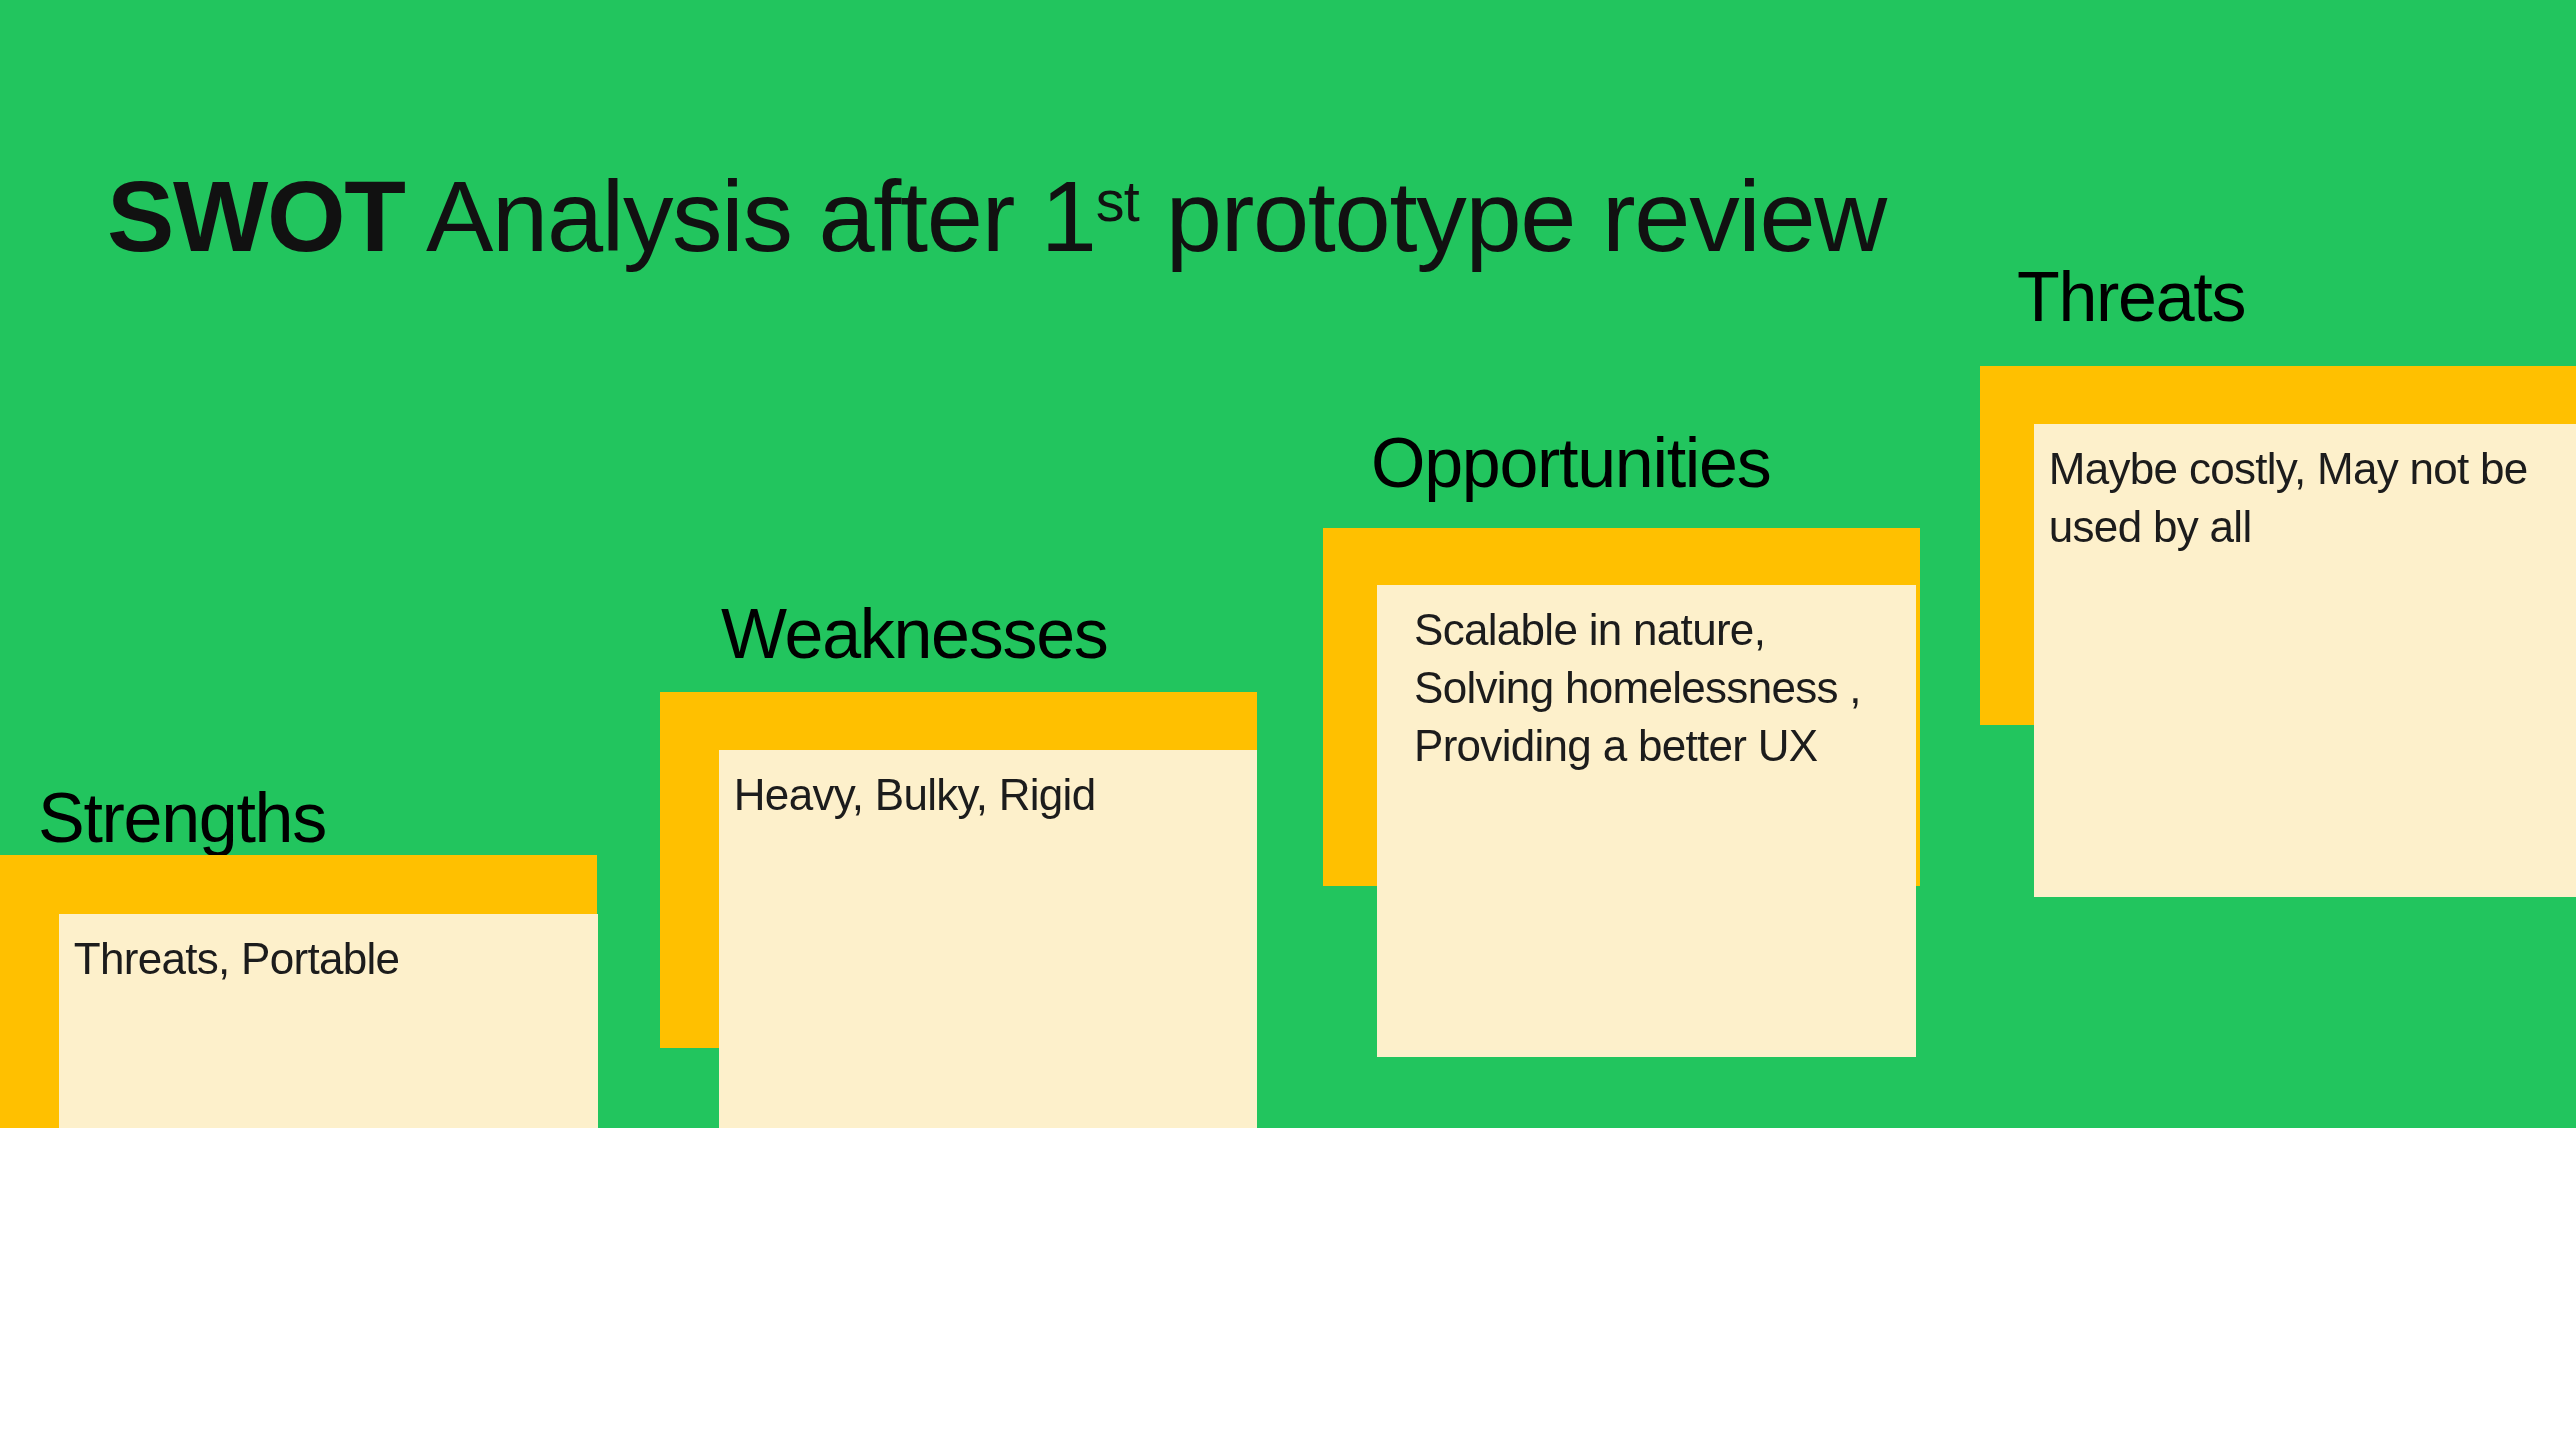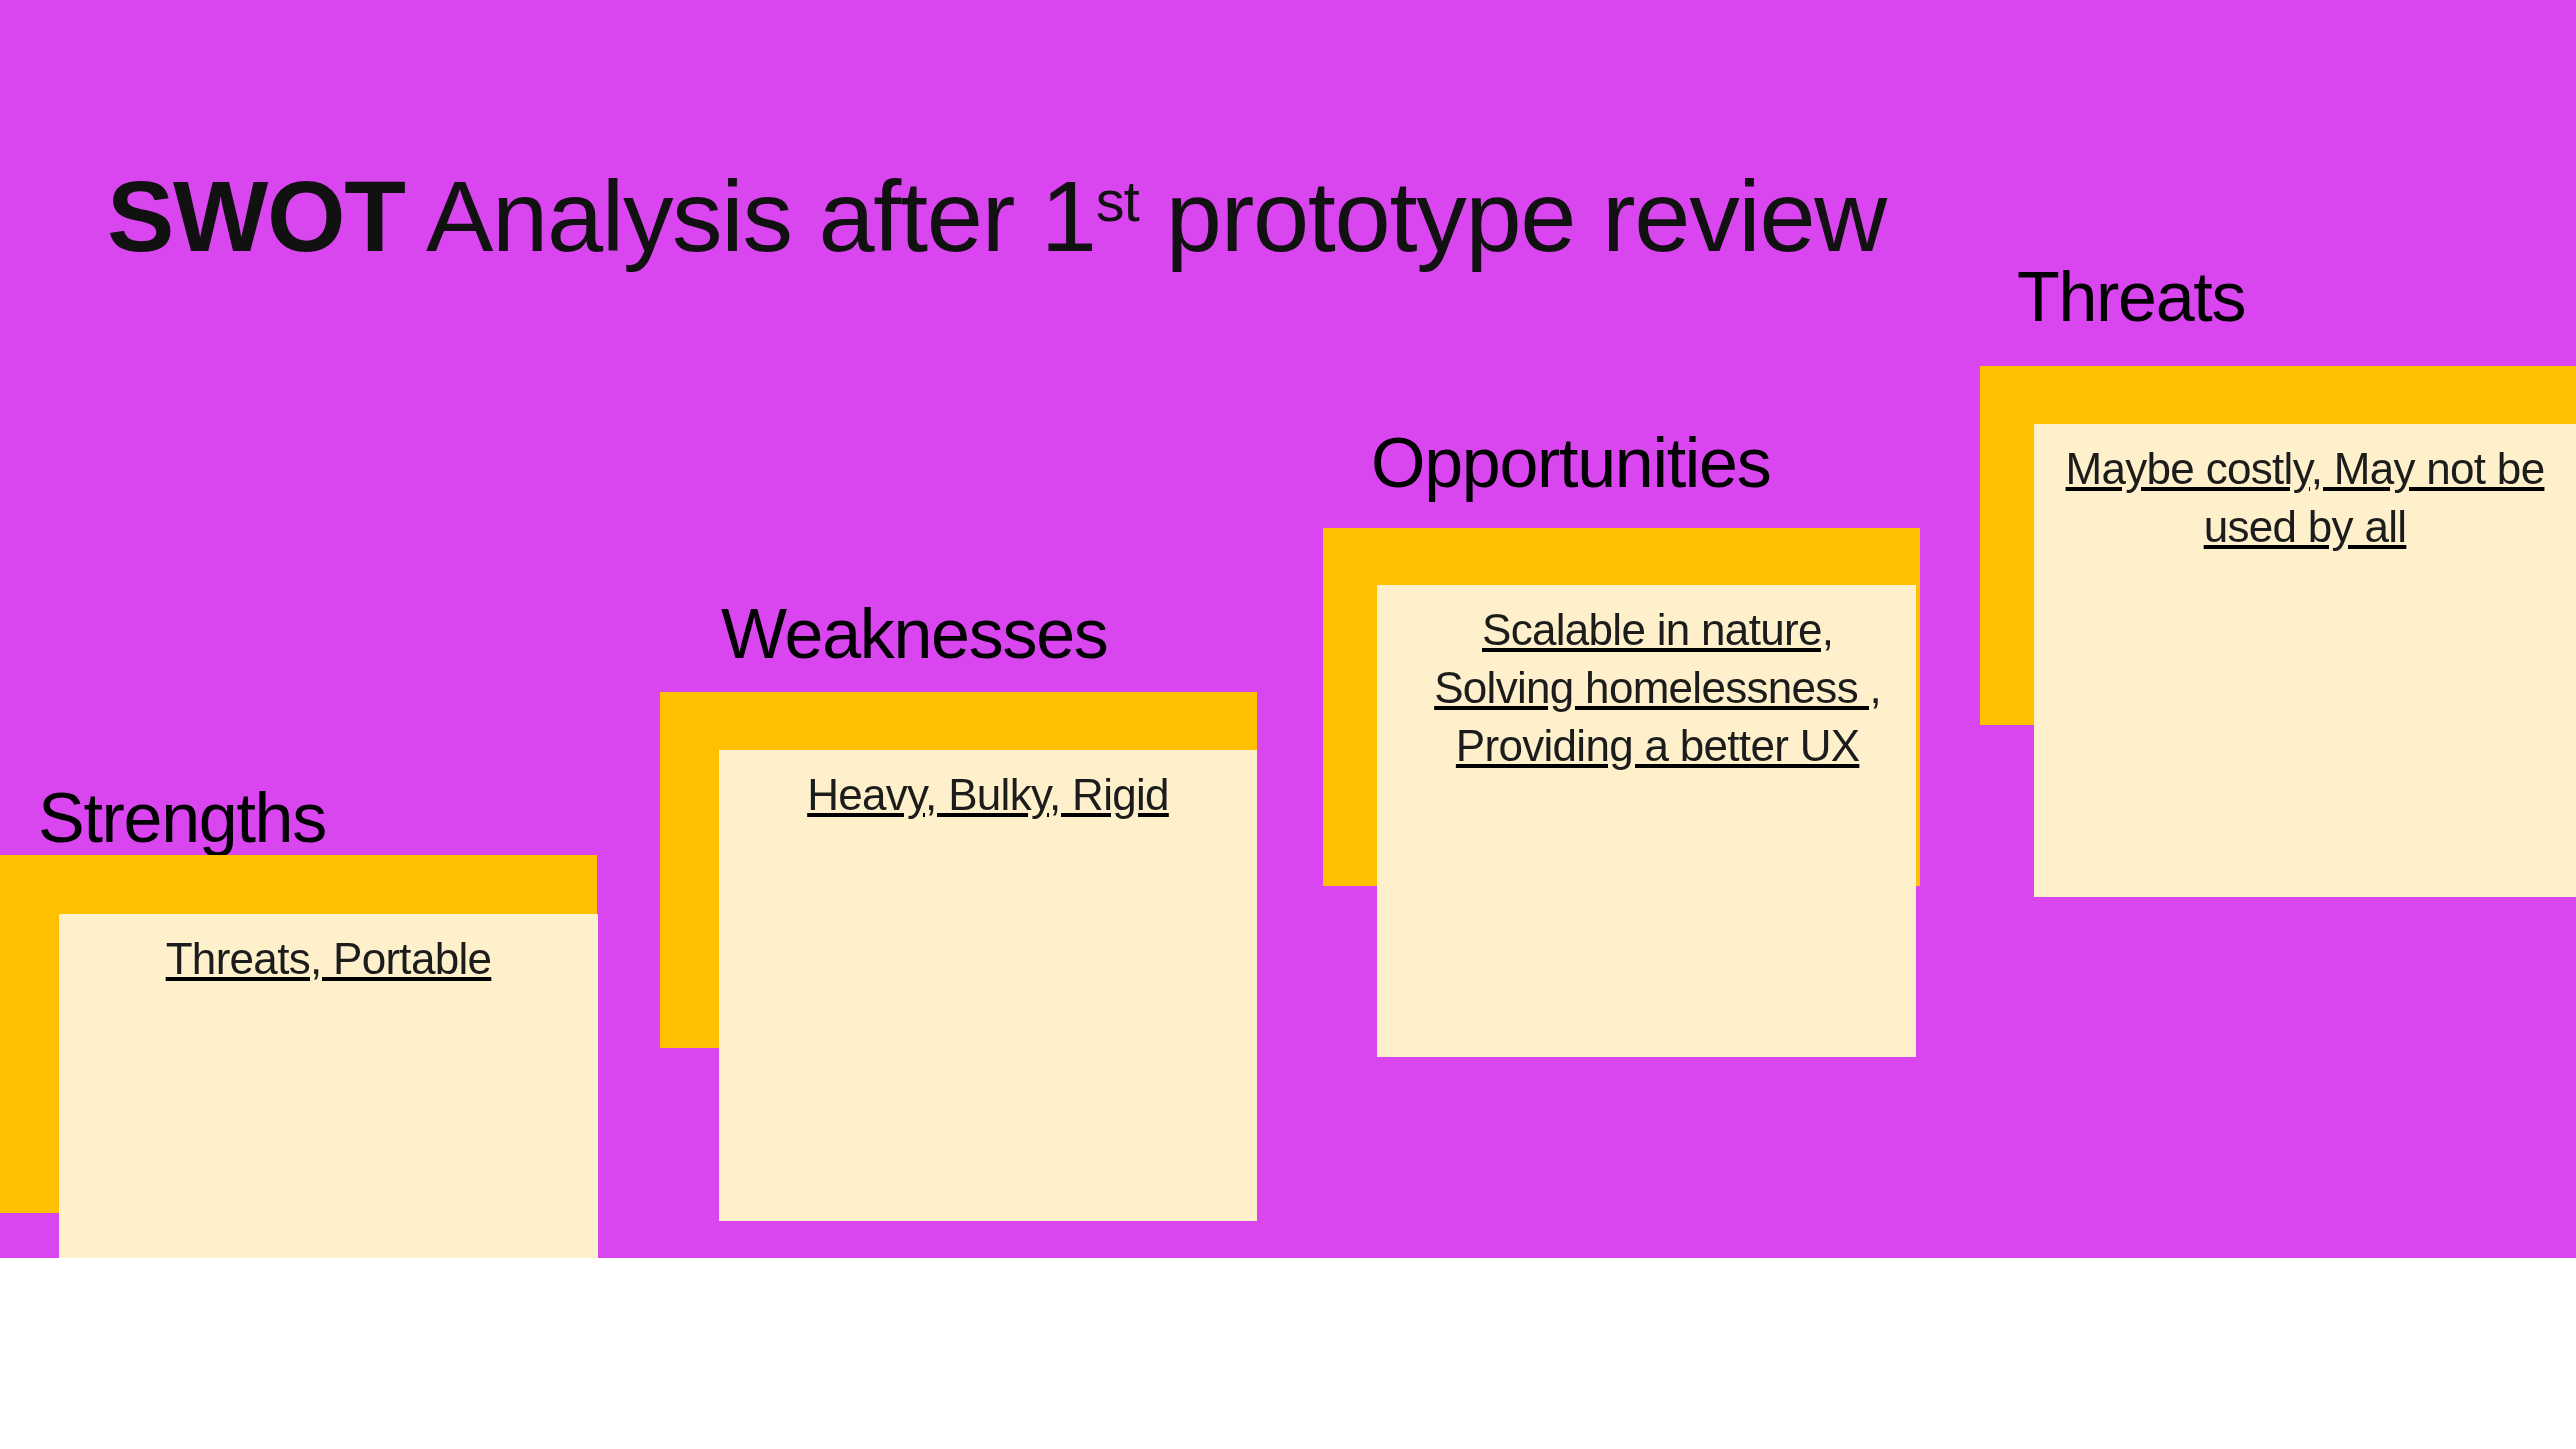--- a/index.html
+++ b/index.html
@@ -10,11 +10,10 @@
   #slide {
     position: relative;
     width: 2576px;
-    height: 1258px;
-    background: #d946ef;
+    height: 1128px;
+    background: #22c55e;
     overflow: hidden;
     font-family: "Liberation Sans", "DejaVu Sans", sans-serif;
-    text-align: center;
   }
 
   

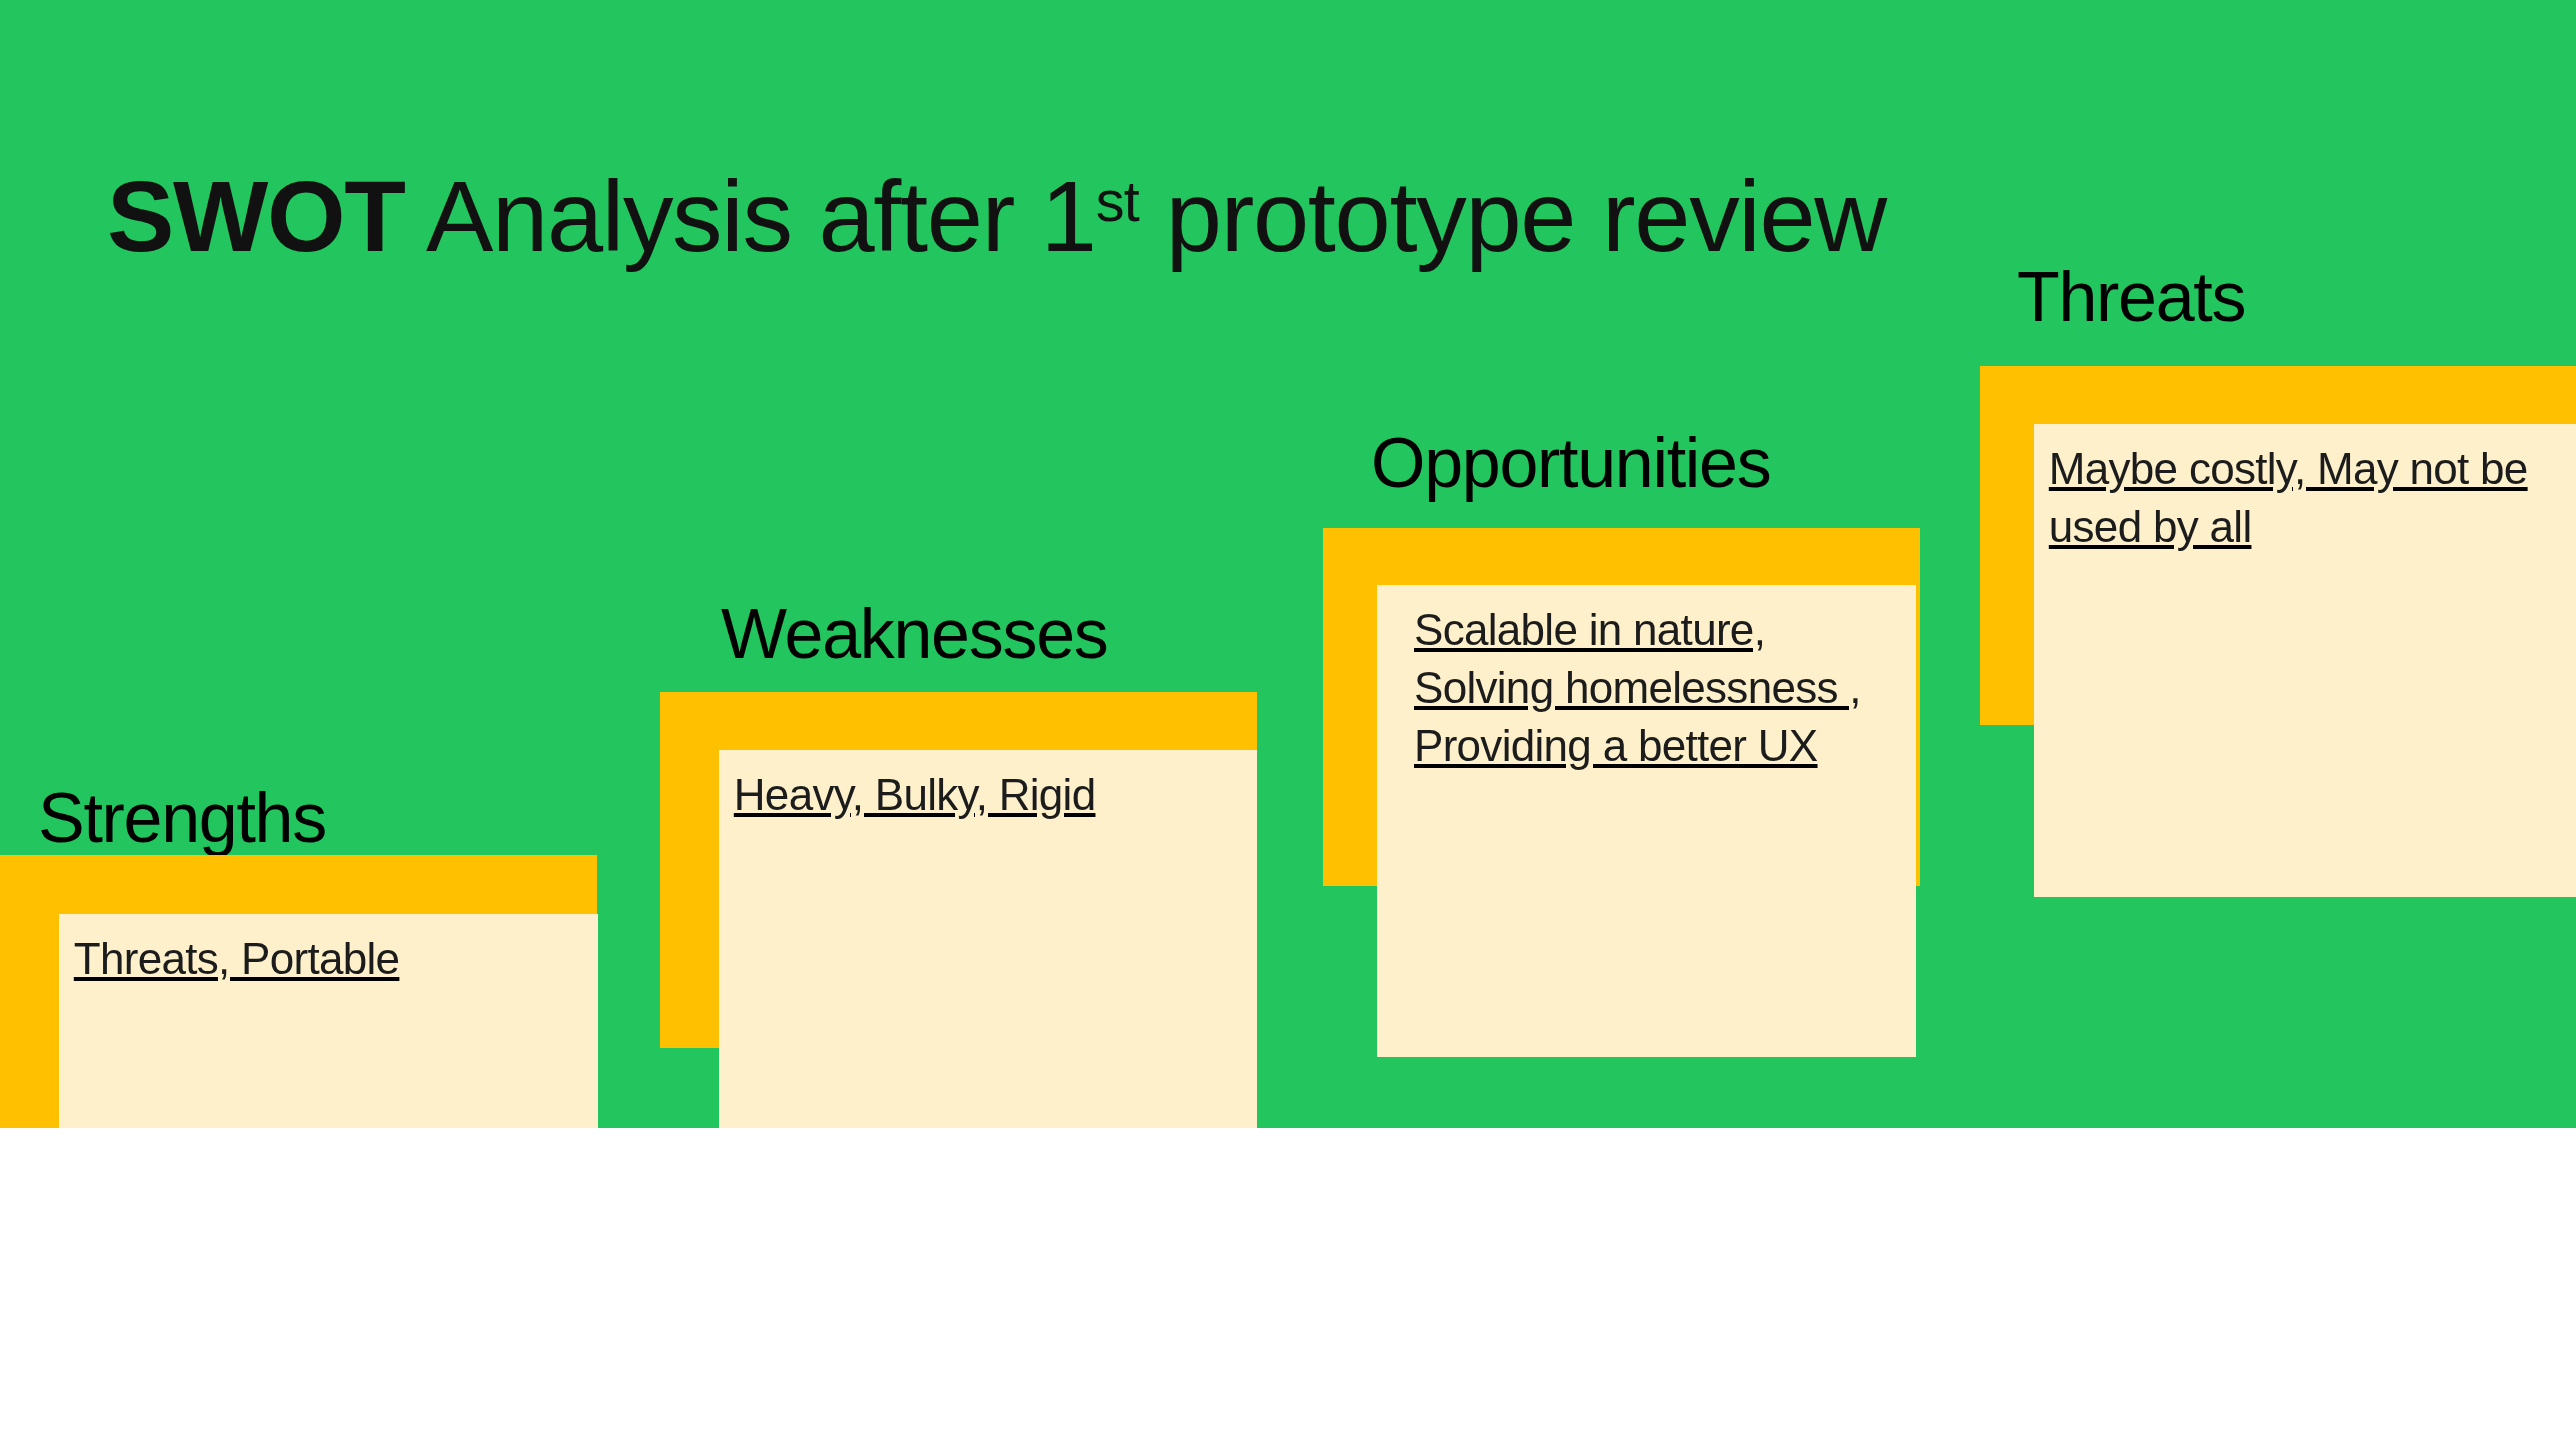--- a/index.html
+++ b/index.html
@@ -57,7 +57,6 @@
     background: #FDF0CB;
     box-sizing: border-box;
     padding: 16px 14.8px;
-    text-decoration: underline;
   }
   .note-text {
     font-size: 44px;

